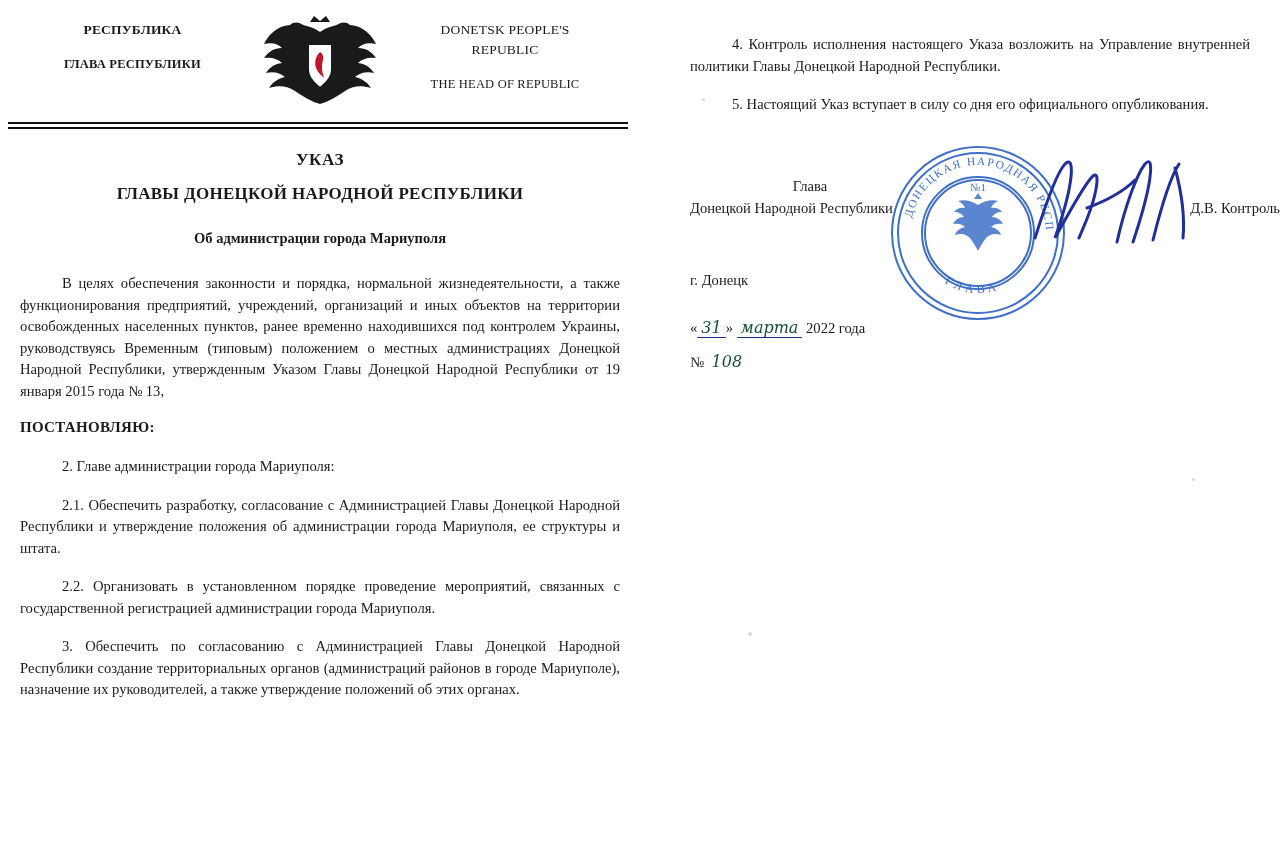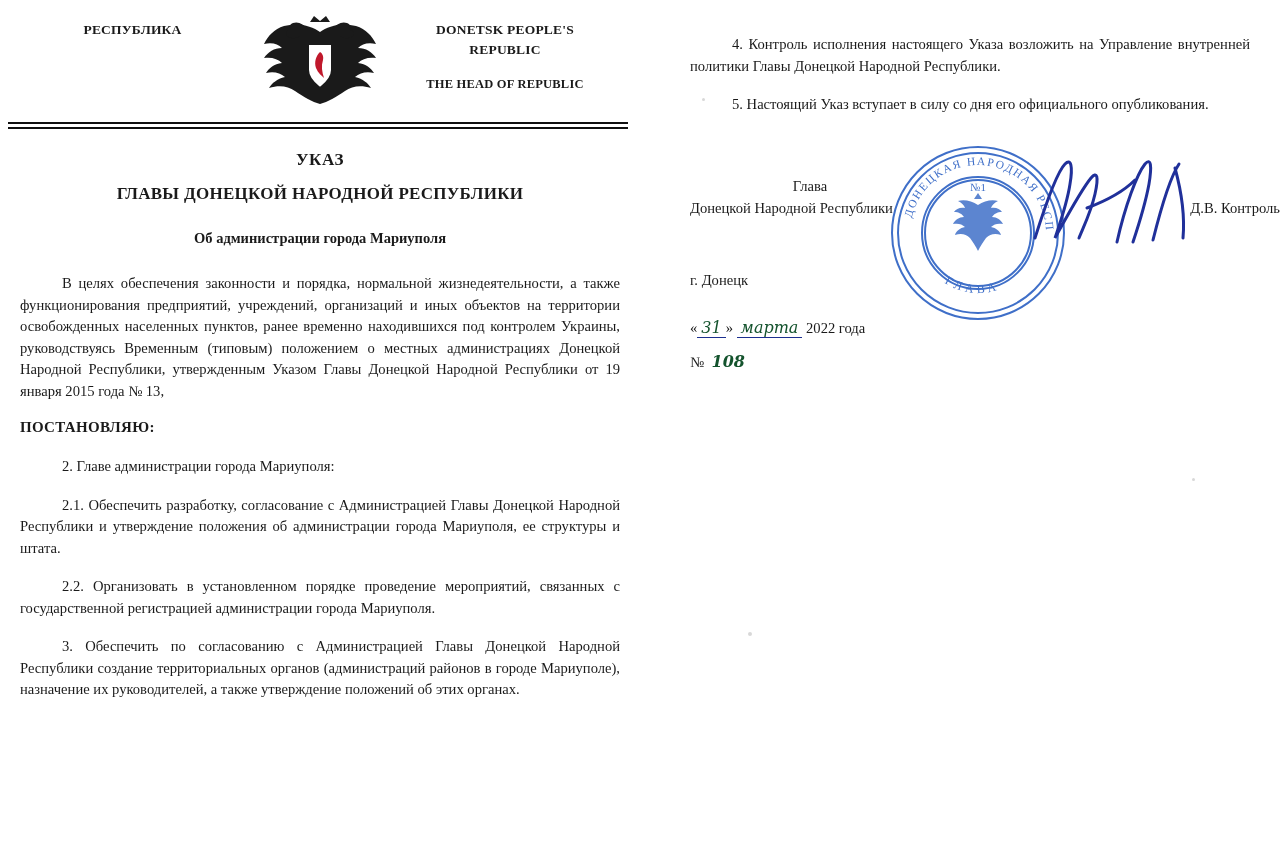--- a/index.html
+++ b/index.html
@@ -59,7 +59,7 @@
     top: 6px;
     width: 230px;
     text-align: center;
-    font-weight: bold;
+    font-weight: normal;
     font-size: 13.5px;
     line-height: 20px;
     letter-spacing: .2px;

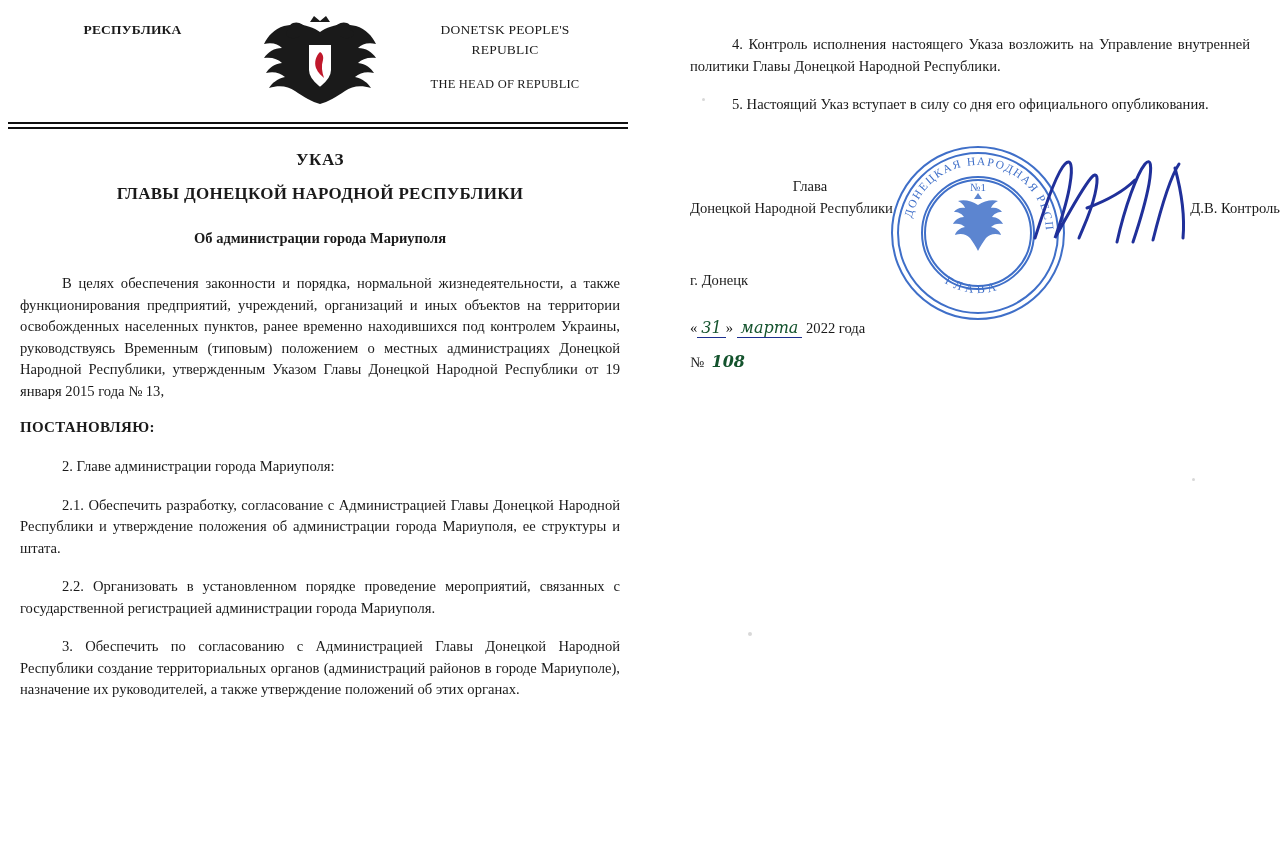--- a/index.html
+++ b/index.html
@@ -227,6 +227,7 @@
     <div class="letterhead">
       <div class="lh-left">
         <div>РЕСПУБЛИКА</div>
+        <div class="lh-sub">ГЛАВА РЕСПУБЛИКИ</div>
       </div>
 
       <div class="emblem">

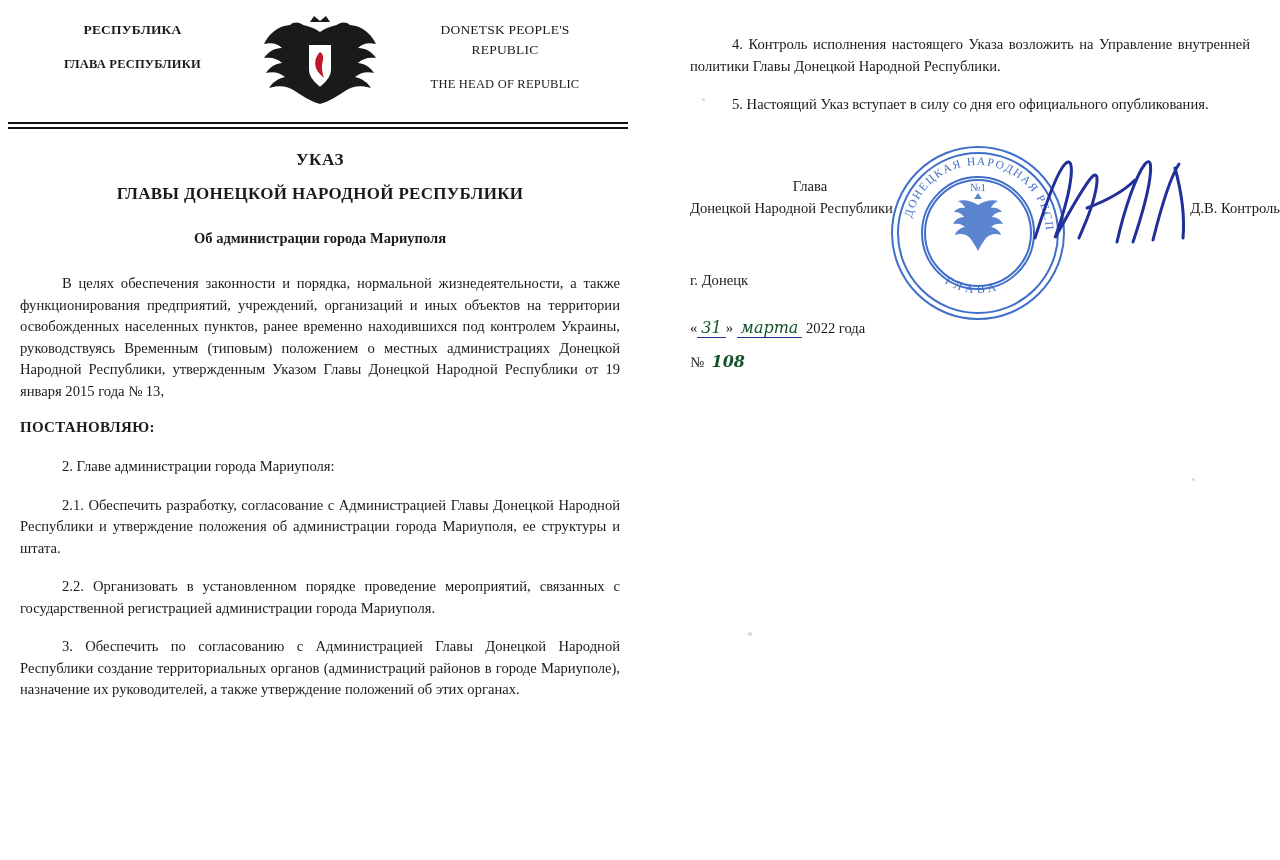--- a/index.html
+++ b/index.html
@@ -190,7 +190,6 @@
   }
   .handwritten.nounder {
     border-bottom: none;
-    font-weight: bold;
   }
 
   

